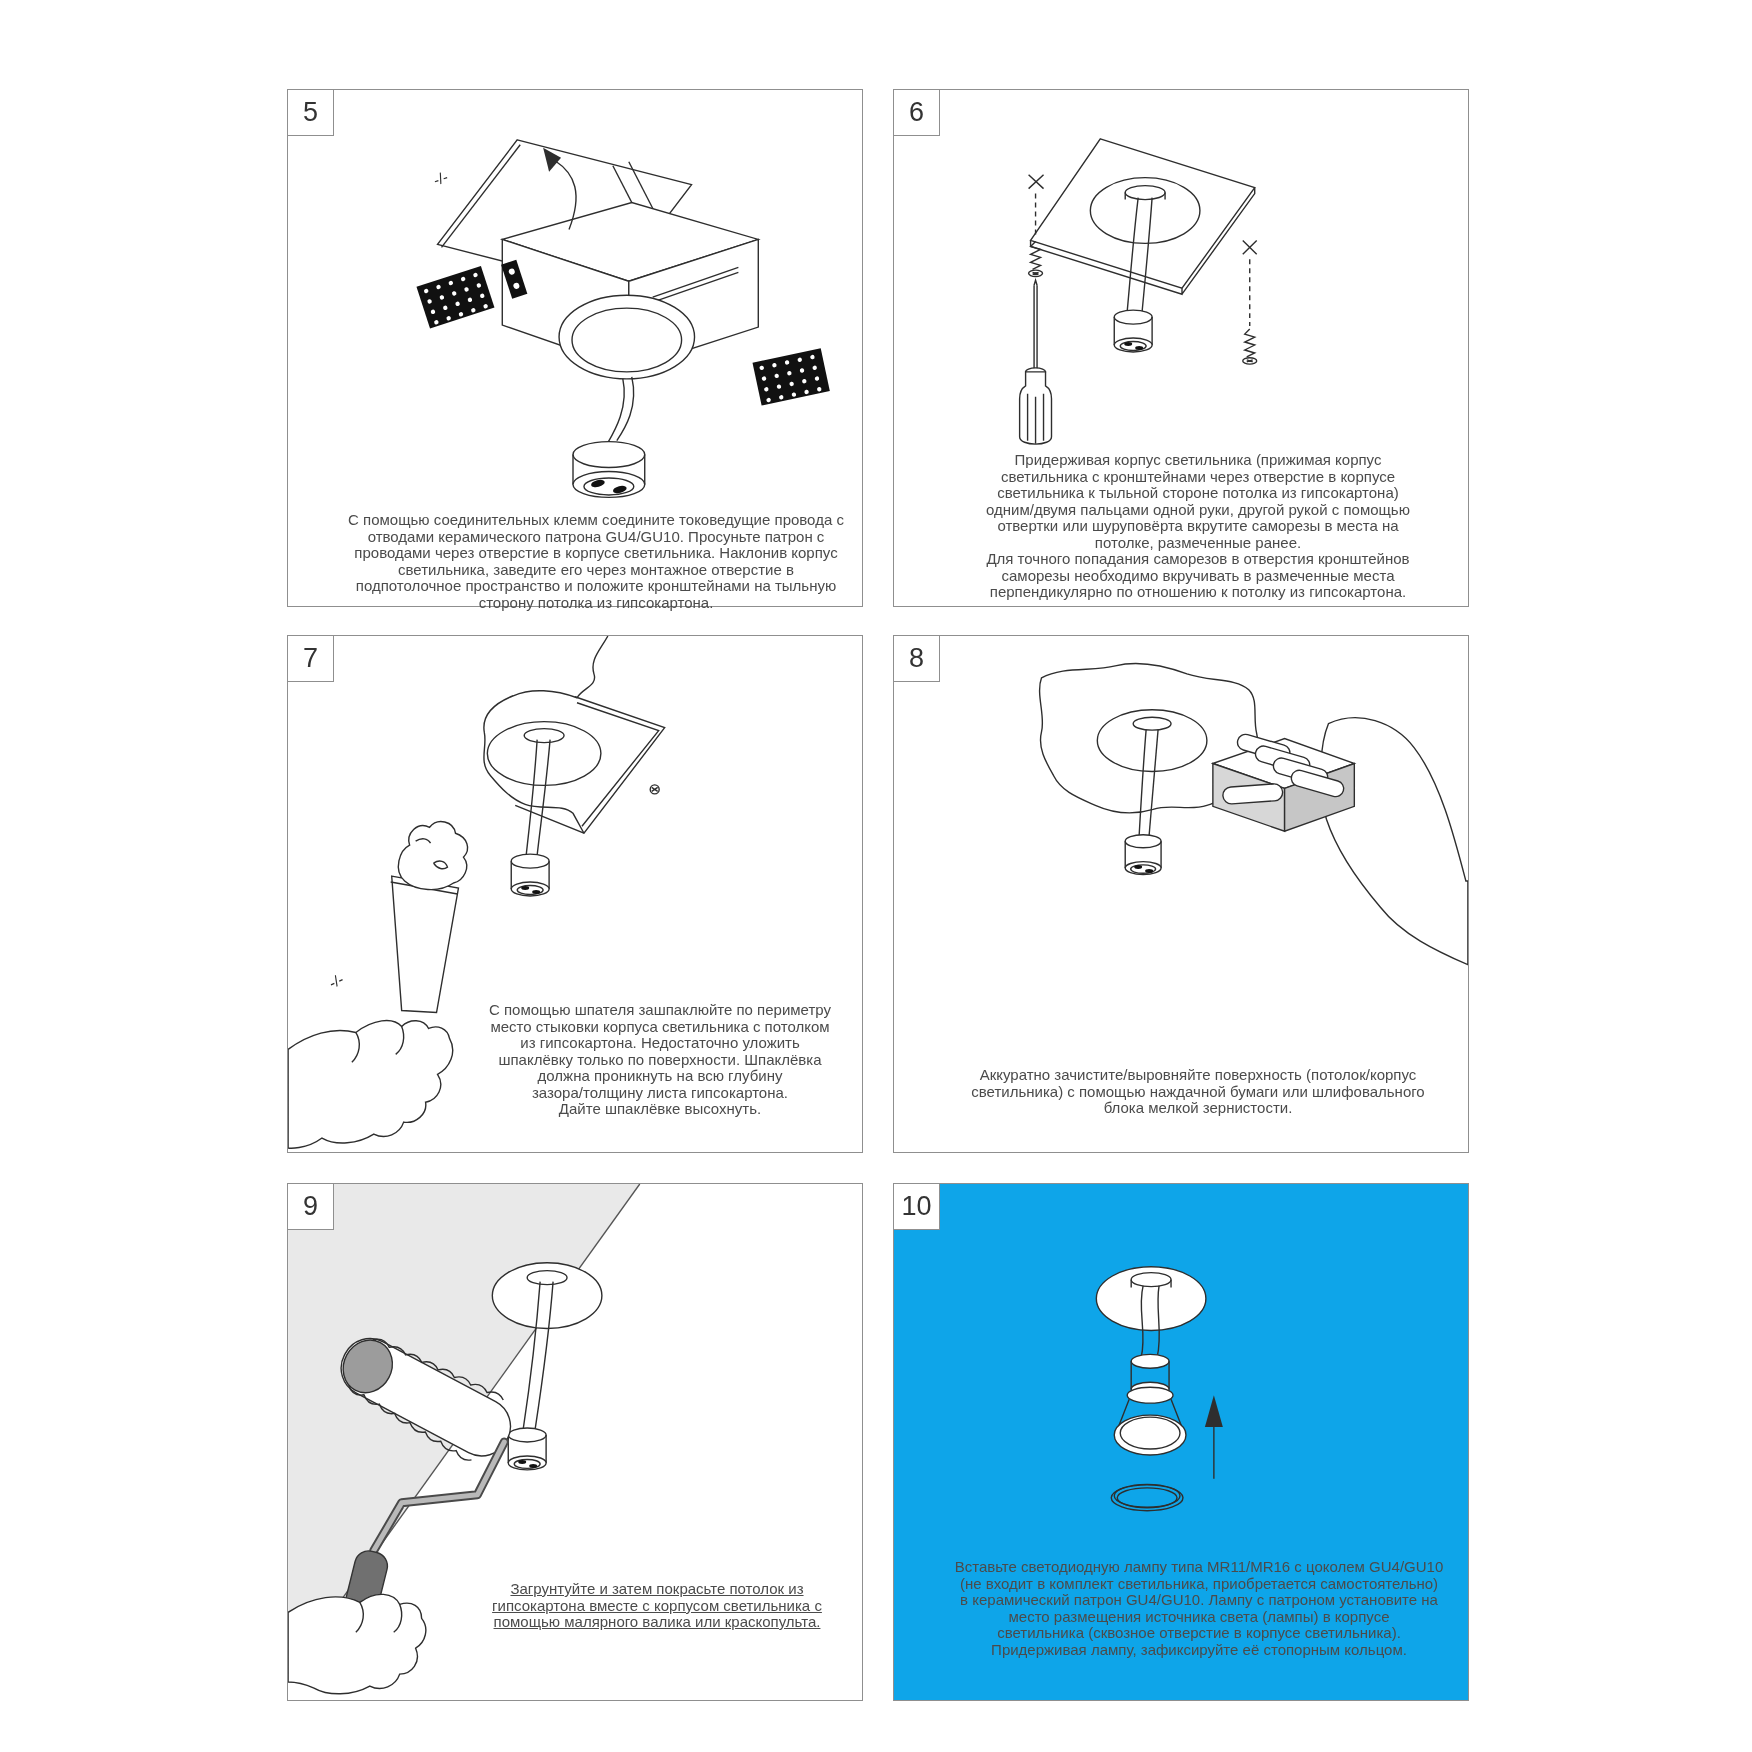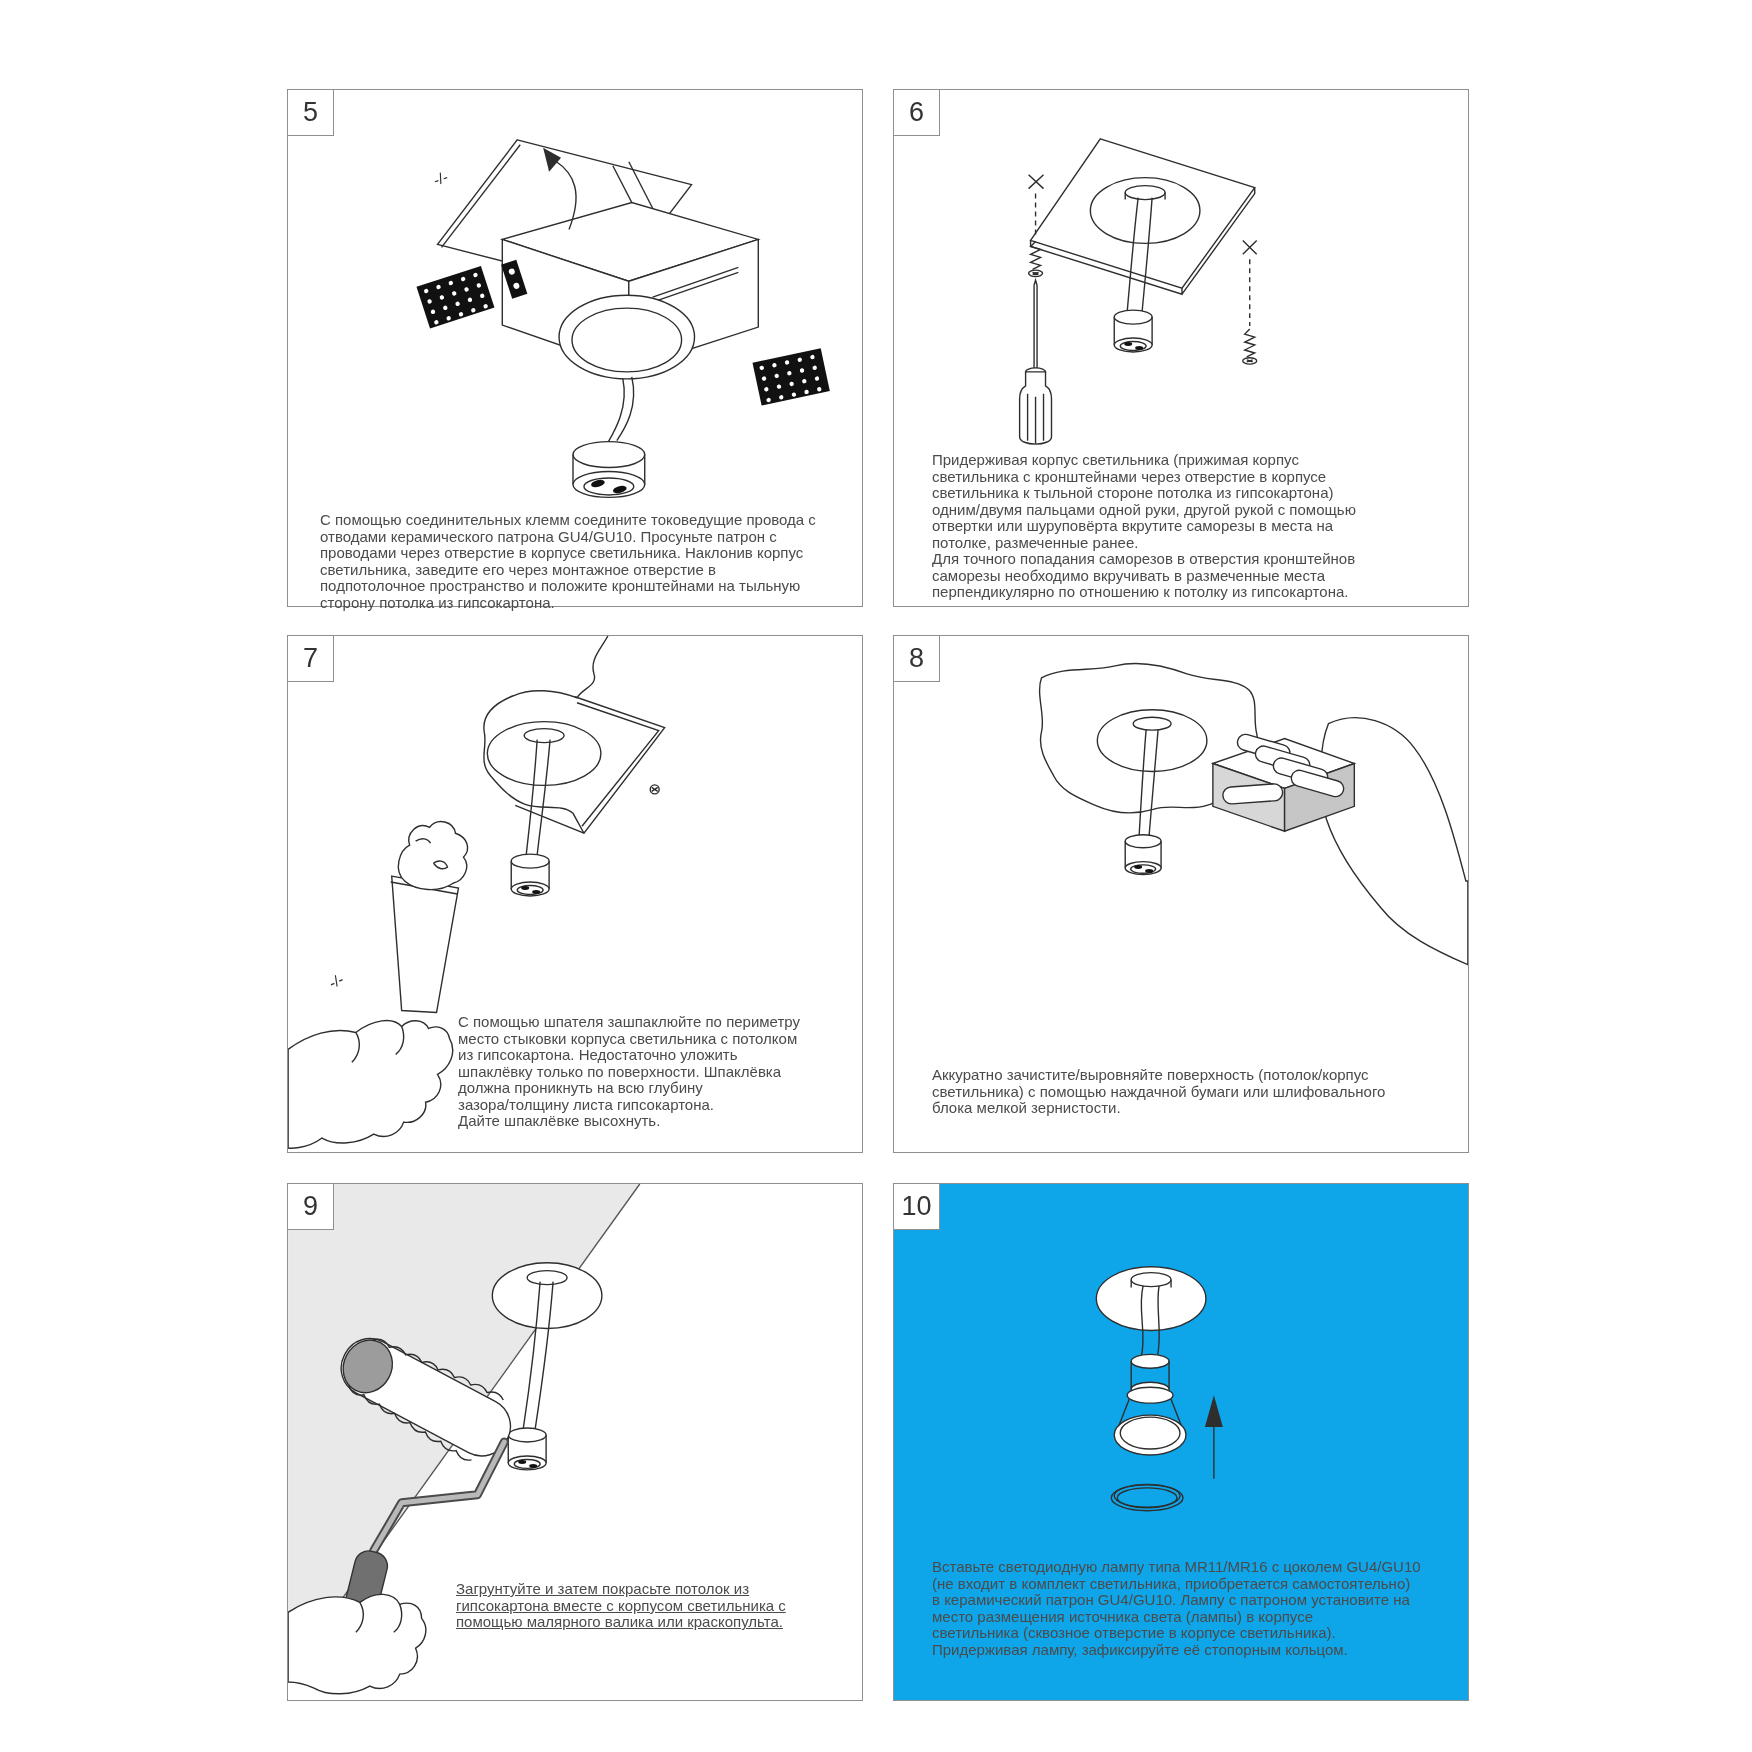--- a/index.html
+++ b/index.html
@@ -26,7 +26,7 @@
   }
   .caption {
     position:absolute; font-size:15px; line-height:16.5px; color:#4b4b4b;
-    white-space:pre-line; z-index:2;
+    white-space:pre-line; z-index:2;text-align:center;
   }
   .cap-p5  { left:32px;  top:398px; width:552px;margin-top:24px; }
   .cap-p6  { left:38px;  top:362px; width:532px; }

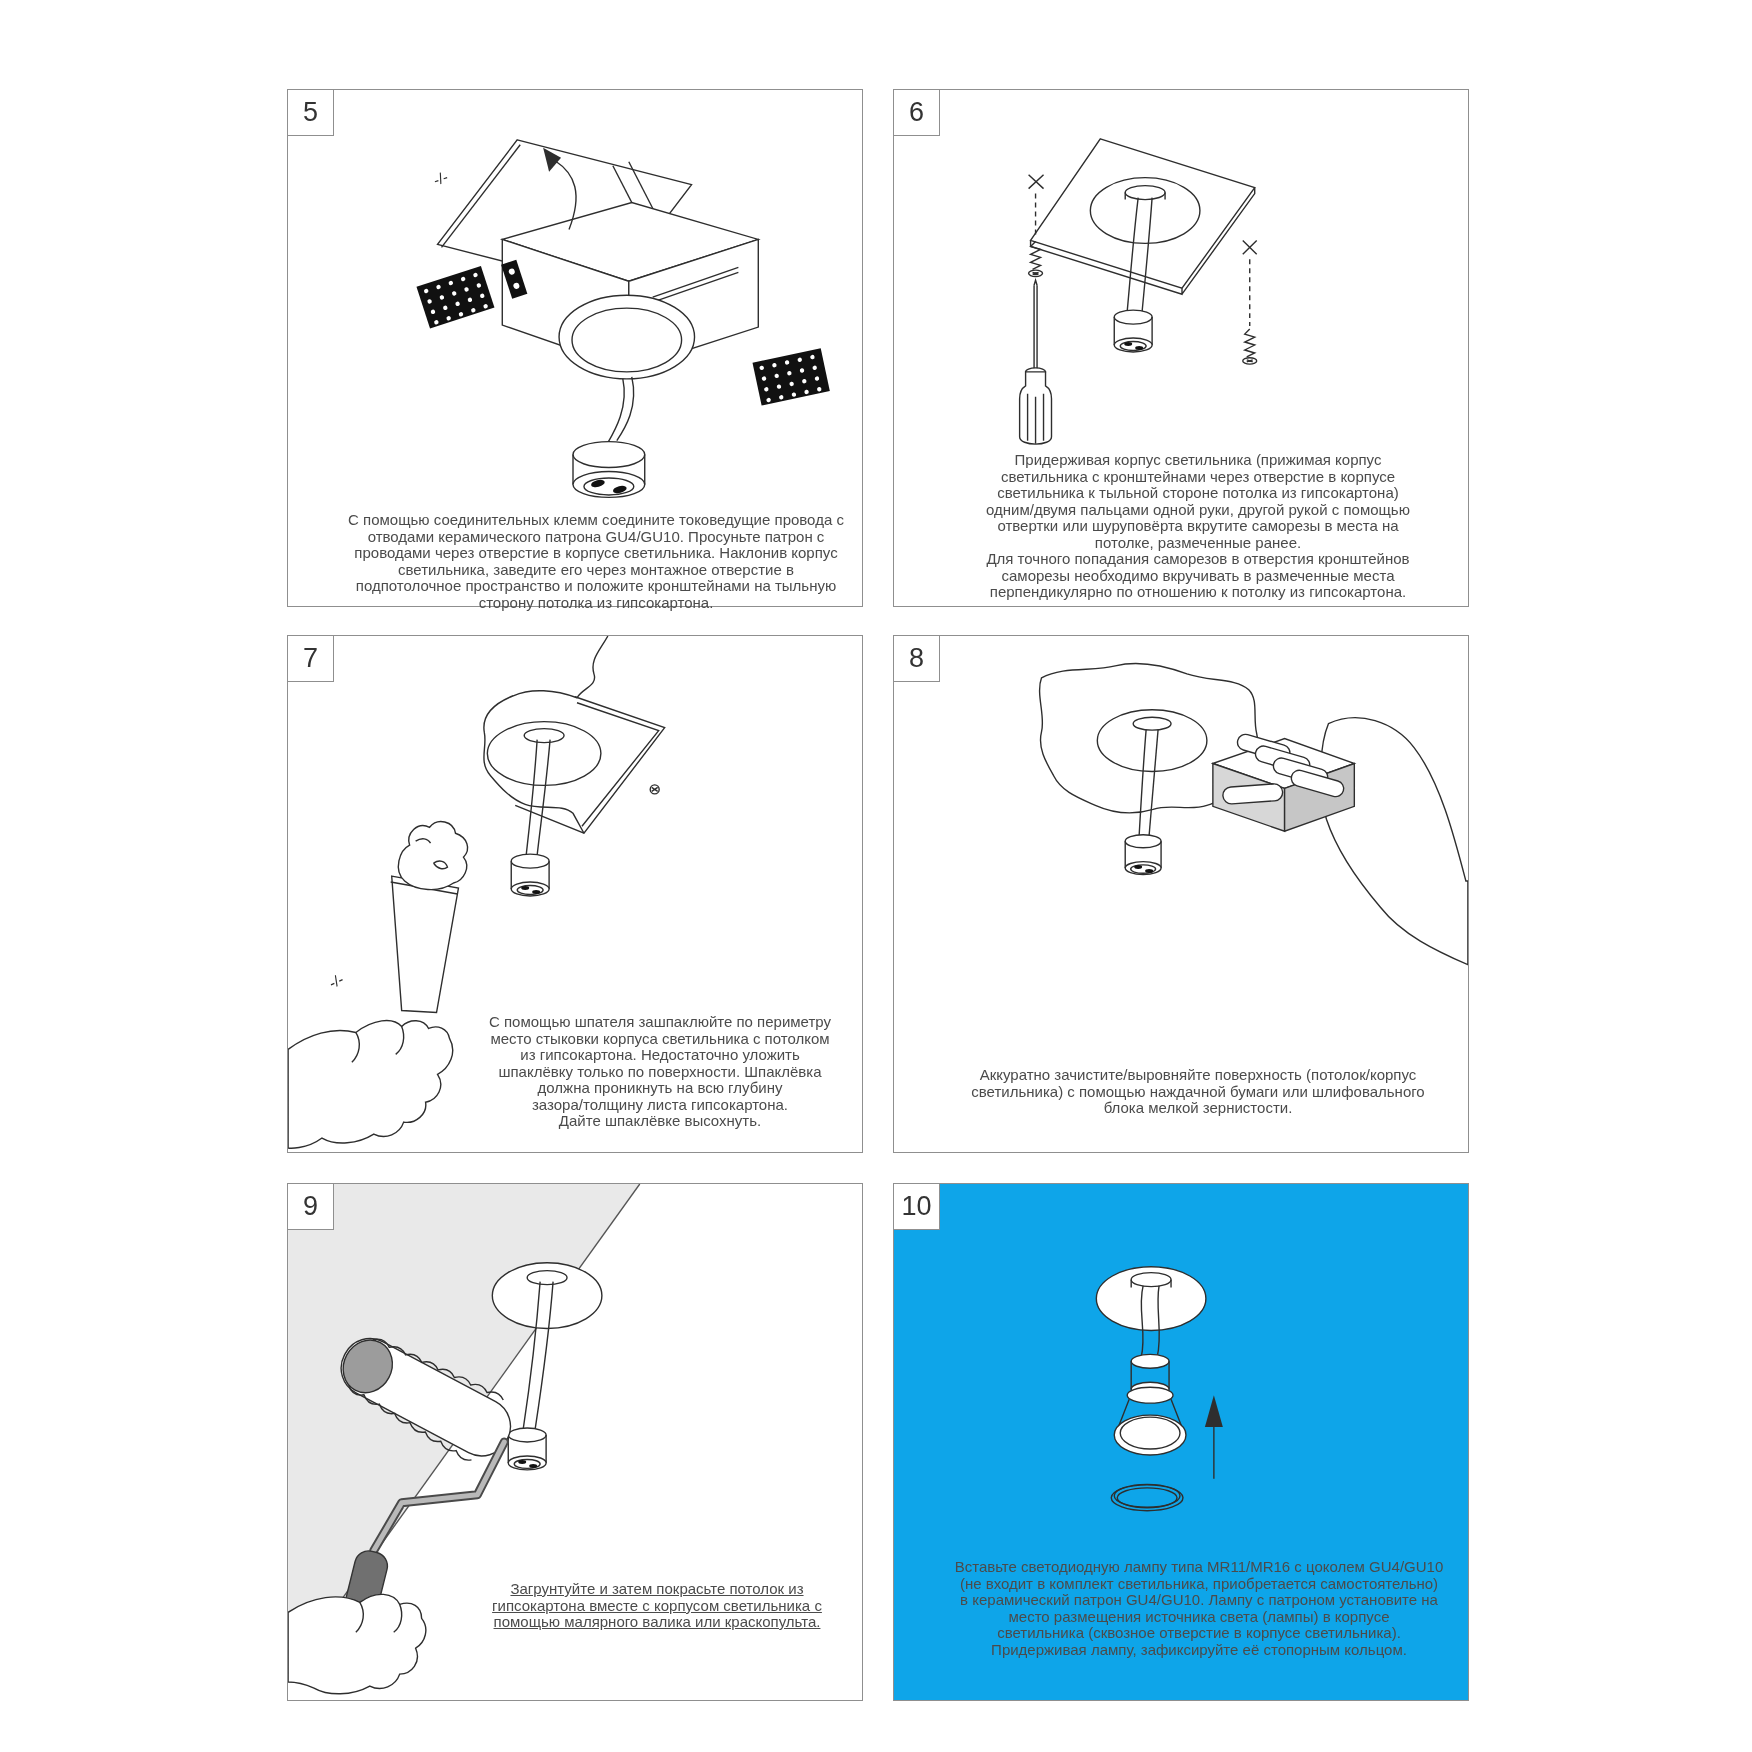--- a/index.html
+++ b/index.html
@@ -30,7 +30,7 @@
   }
   .cap-p5  { left:32px;  top:398px; width:552px;margin-top:24px; }
   .cap-p6  { left:38px;  top:362px; width:532px; }
-  .cap-p7  { left:170px; top:366px; width:404px;margin-top:12px; }
+  .cap-p7  { left:170px; top:366px; width:404px; }
   .cap-p8  { left:38px;  top:431px; width:532px; }
   .cap-p9  { left:168px; top:397px; width:402px;text-decoration:underline; }
   .cap-p10 { left:38px;  top:375px; width:534px; }

